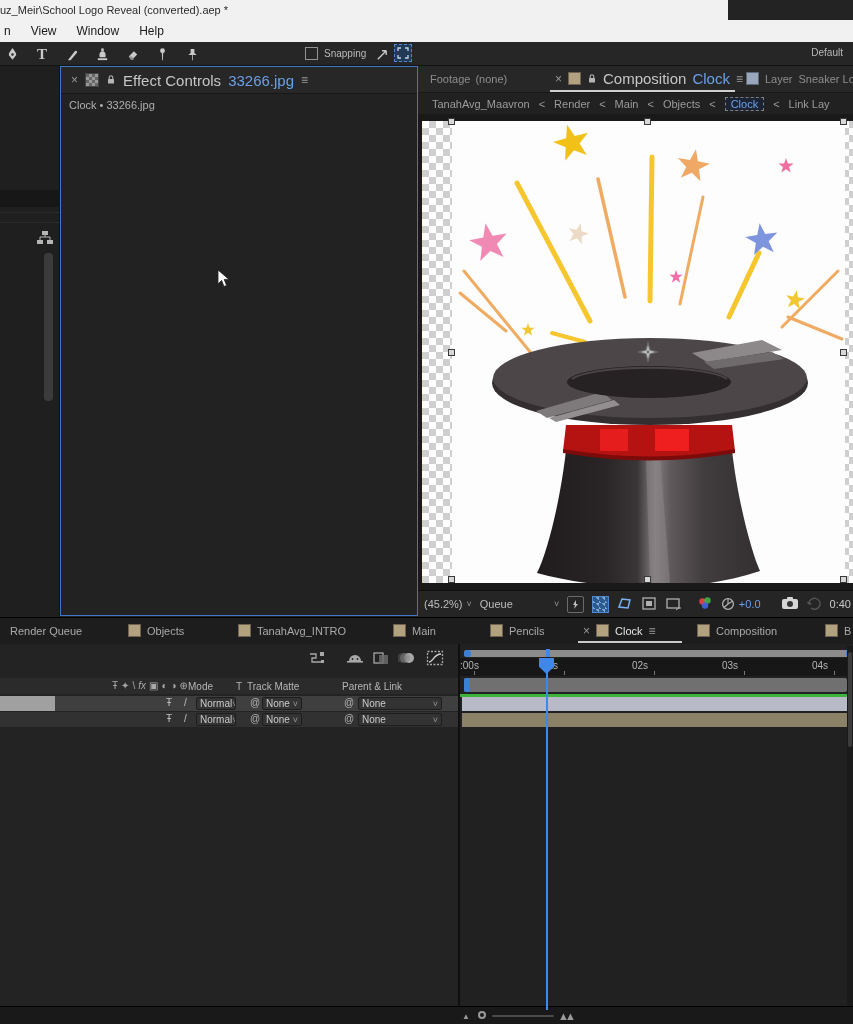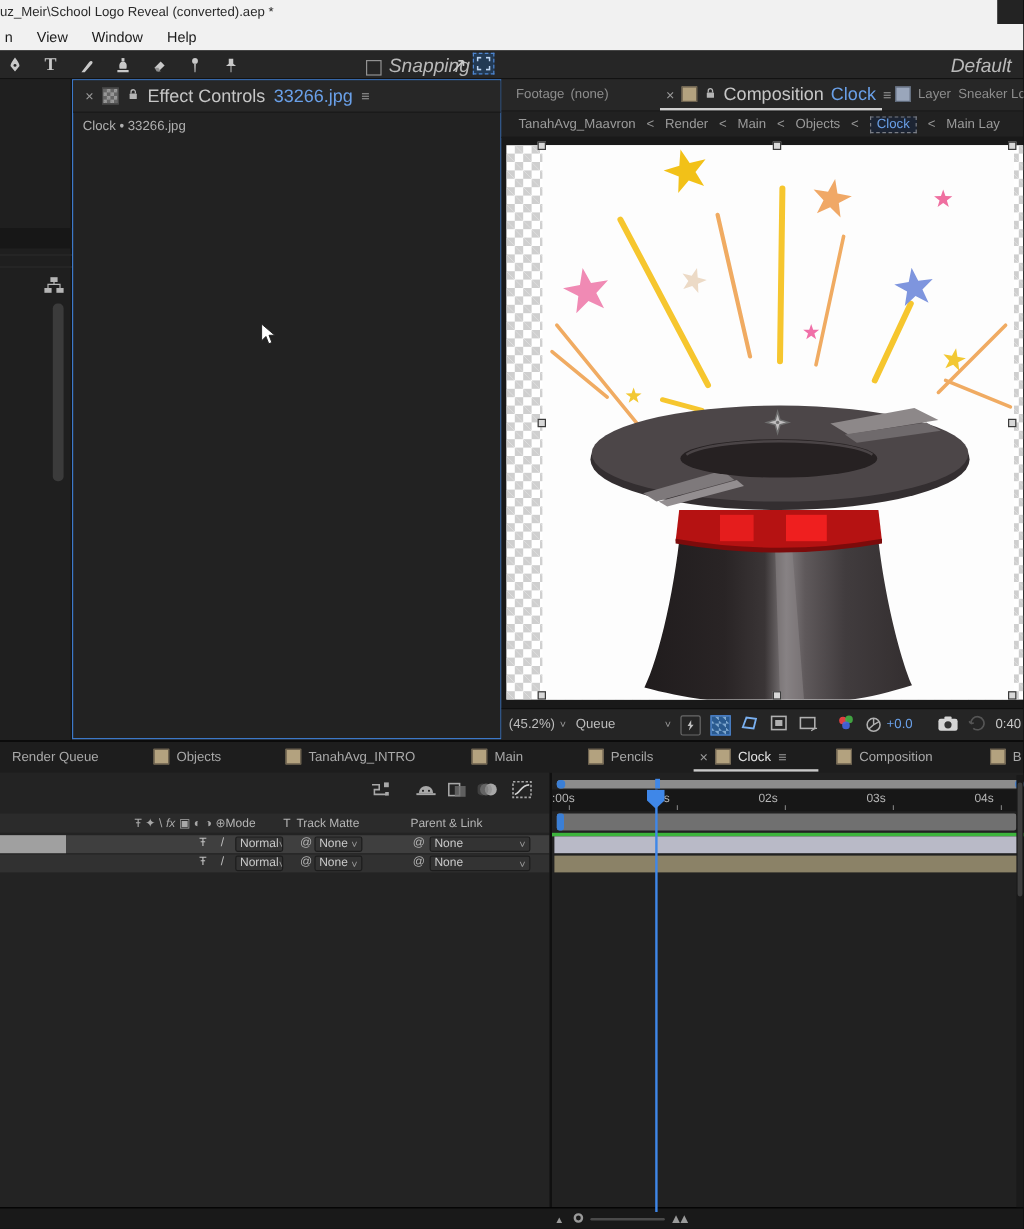--- a/index.html
+++ b/index.html
@@ -9,7 +9,7 @@
   .abs{position:absolute;}
   .flex{display:flex;align-items:center;}
   
-  .titlebar{left:0;top:0;width:831px;height:20px;background:#f1f1f1;color:#2a2a2a;font-size:11px;display:flex;align-items:center;}
+  .titlebar{left:0;top:0;width:728px;height:20px;background:#f1f1f1;color:#2a2a2a;font-size:11px;display:flex;align-items:center;}
   .menubar{left:0;top:20px;width:853px;height:22px;background:#f1f1f1;color:#1a1a1a;font-size:12px;display:flex;align-items:center;gap:20px;padding-left:4px;box-sizing:border-box;}
   .toolbar{left:0;top:42px;width:853px;height:24px;background:#262626;border-bottom:1px solid #121212;box-sizing:border-box;}
   .tool{width:20px;height:20px;display:flex;align-items:center;justify-content:center;color:#c9c9c9;}

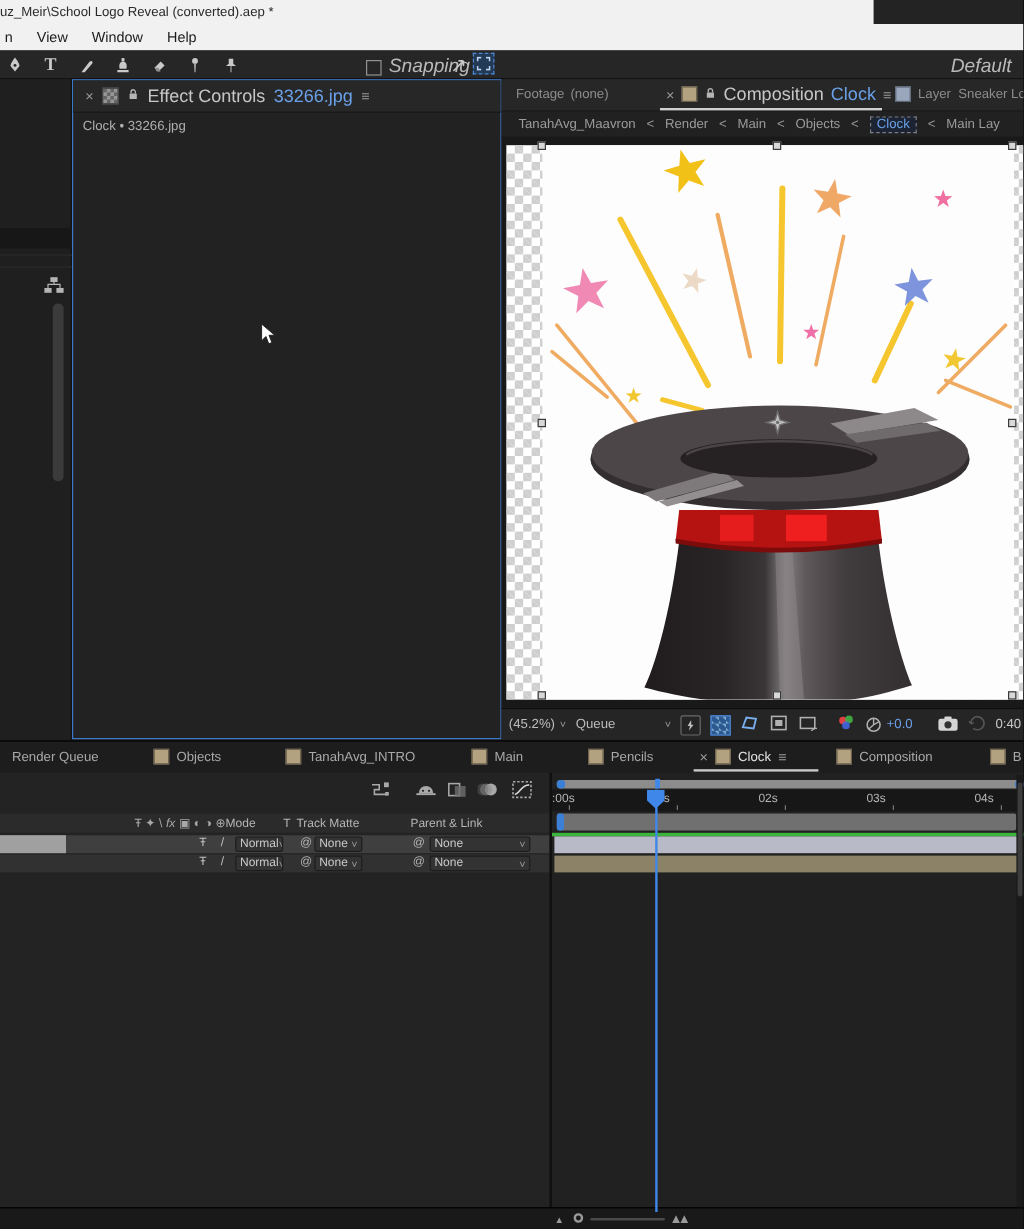--- a/index.html
+++ b/index.html
@@ -15,7 +15,7 @@
   .tool{width:20px;height:20px;display:flex;align-items:center;justify-content:center;color:#c9c9c9;}
   .tool svg{display:block;}
   .chk{width:11px;height:11px;border:1px solid #929292;background:#262626;display:inline-block;}
-  .graytxt{color:#b9b9b9;font-size:16px;font-style:italic;}
+  .graytxt{color:#b9b9b9;font-size:10px;}
   
   .leftstrip{left:0;top:66px;width:60px;height:551px;background:#1f1f1f;border-right:1px solid #121212;box-sizing:border-box;}
   .ecpanel{left:60px;top:66px;width:358px;height:550px;background:#222;border:1px solid #3c78c8;box-sizing:border-box;}

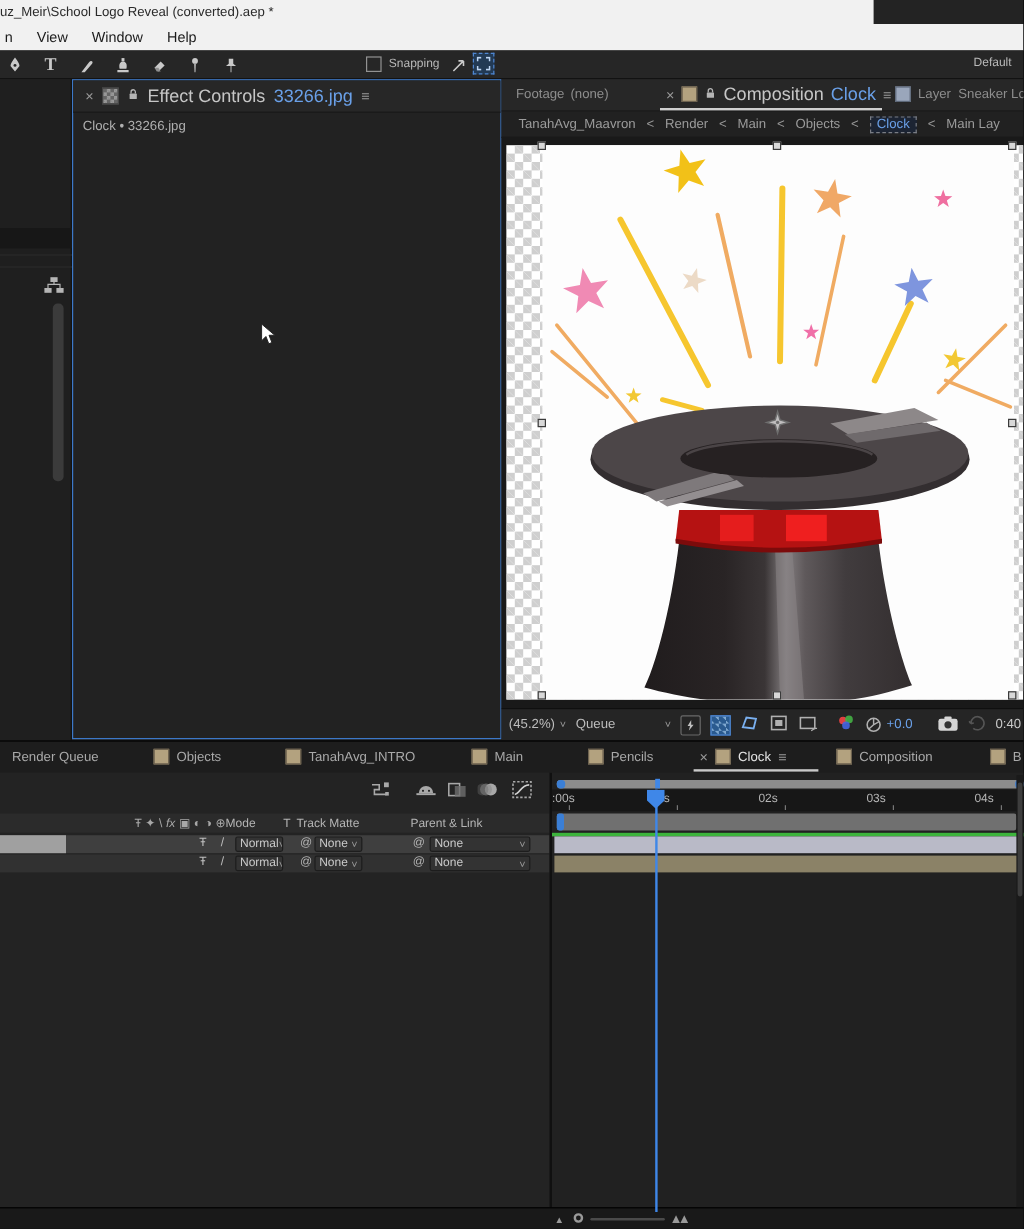--- a/index.html
+++ b/index.html
@@ -199,7 +199,7 @@
       <span>&lt;</span>
       <span class="crumb-active">Clock</span>
       <span>&lt;</span>
-      <span>Main Lay</span>
+      <span>Link Lay</span>
     </div>
 
     <div class="abs viewer">

